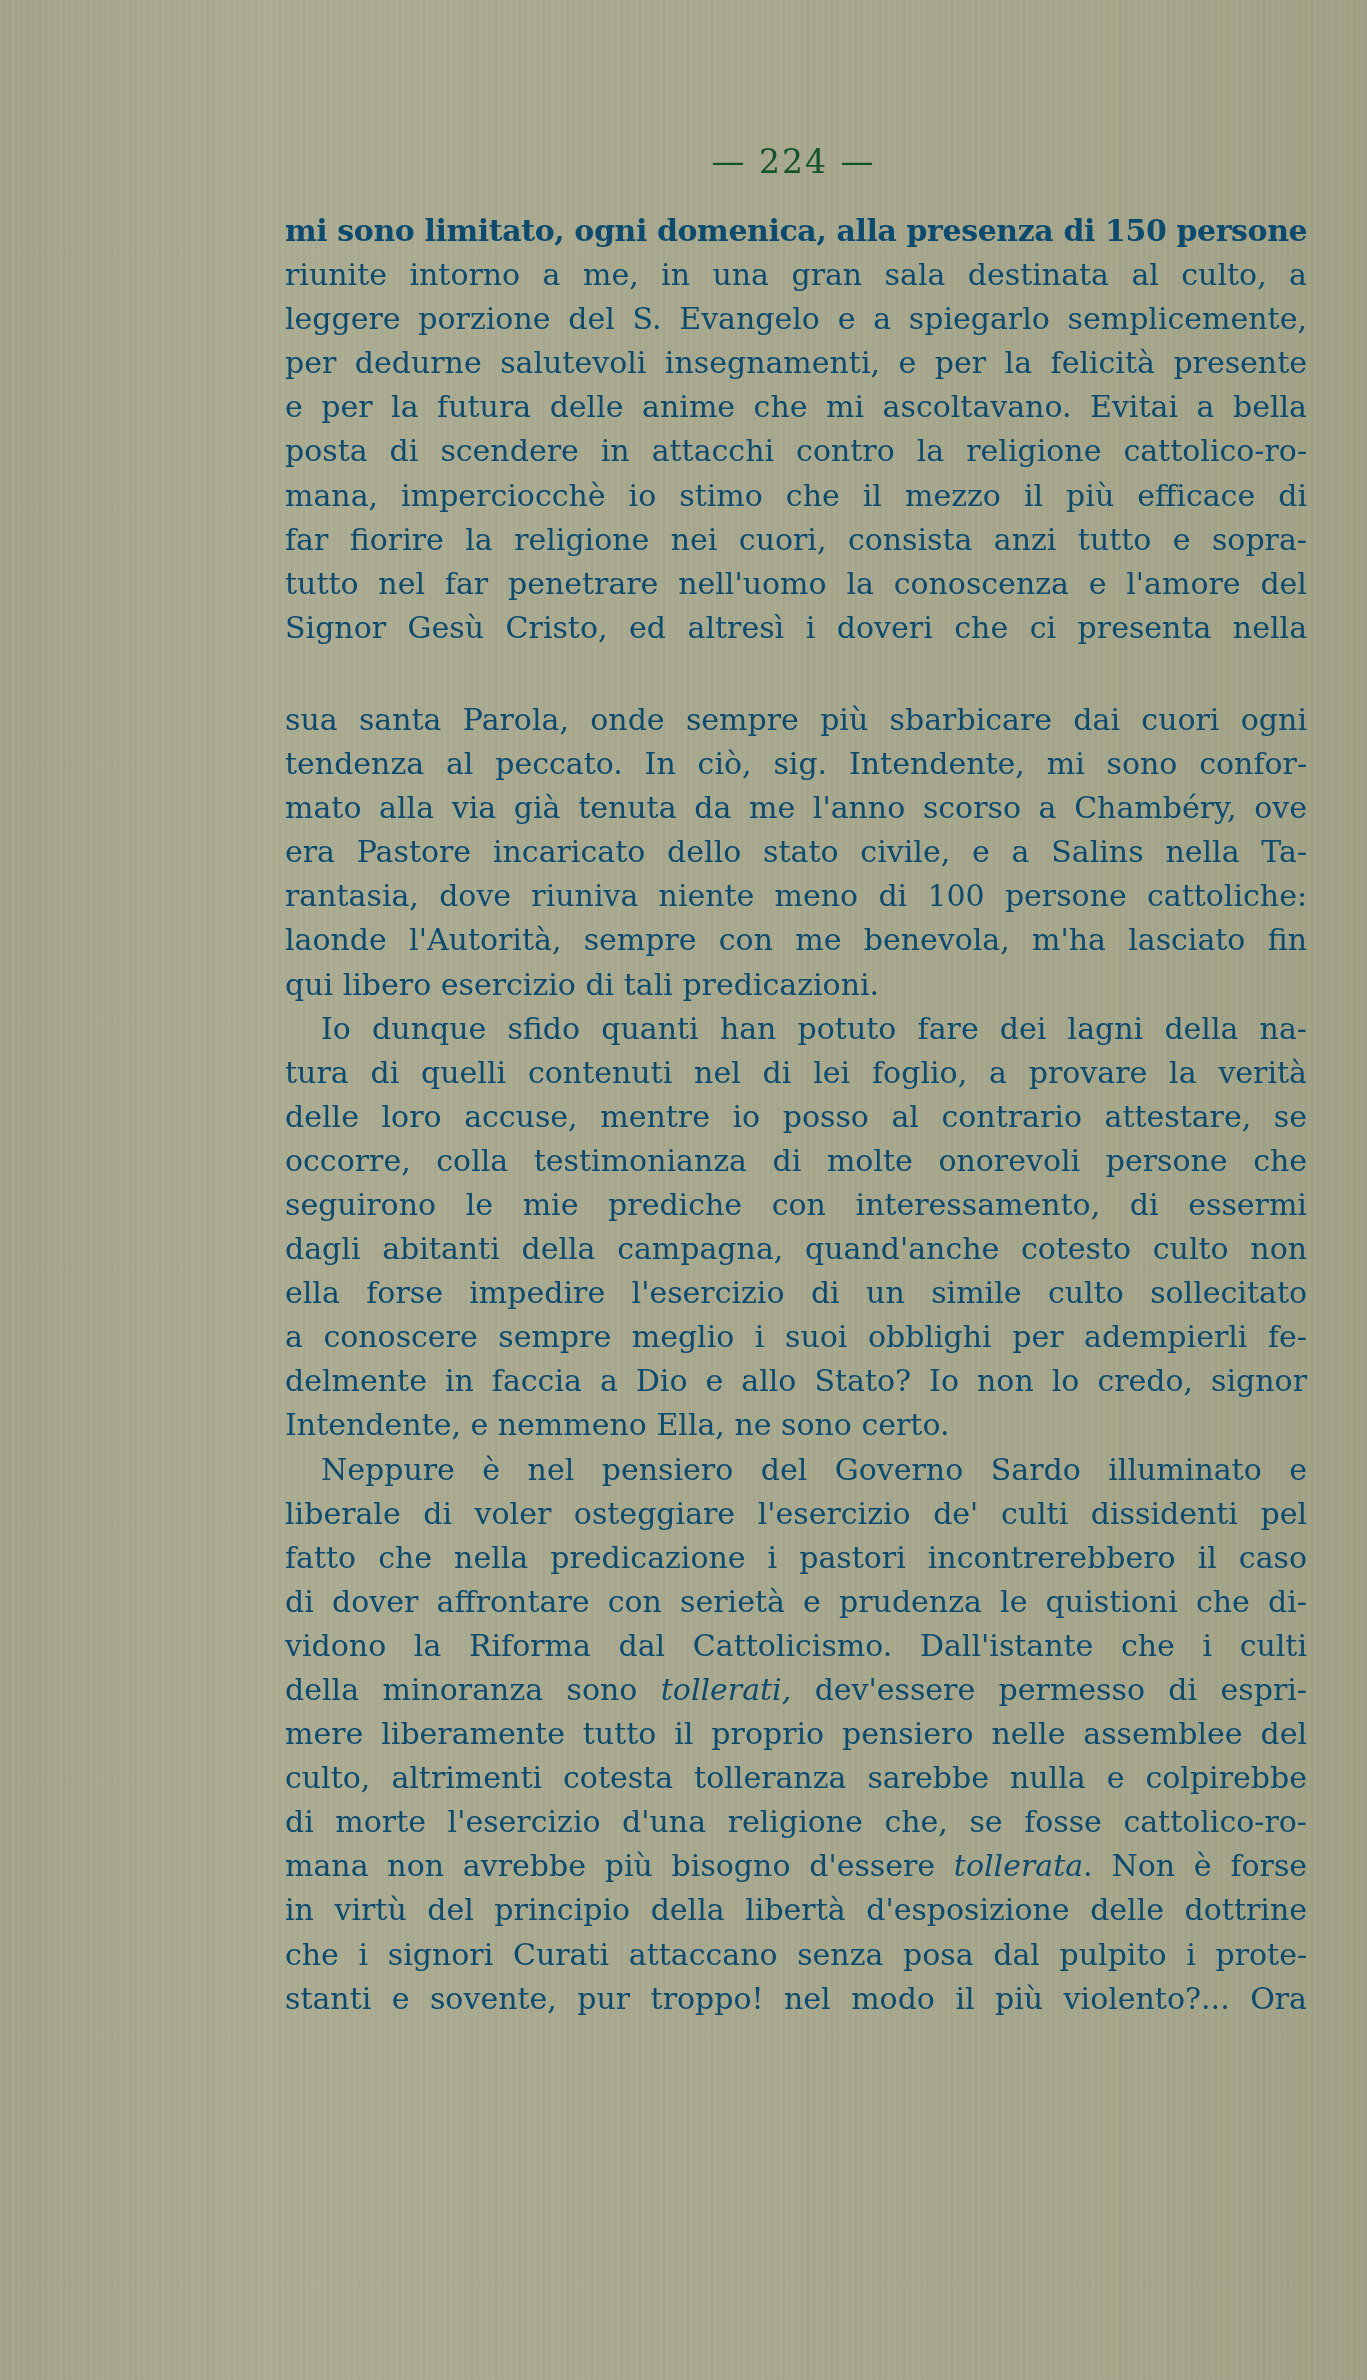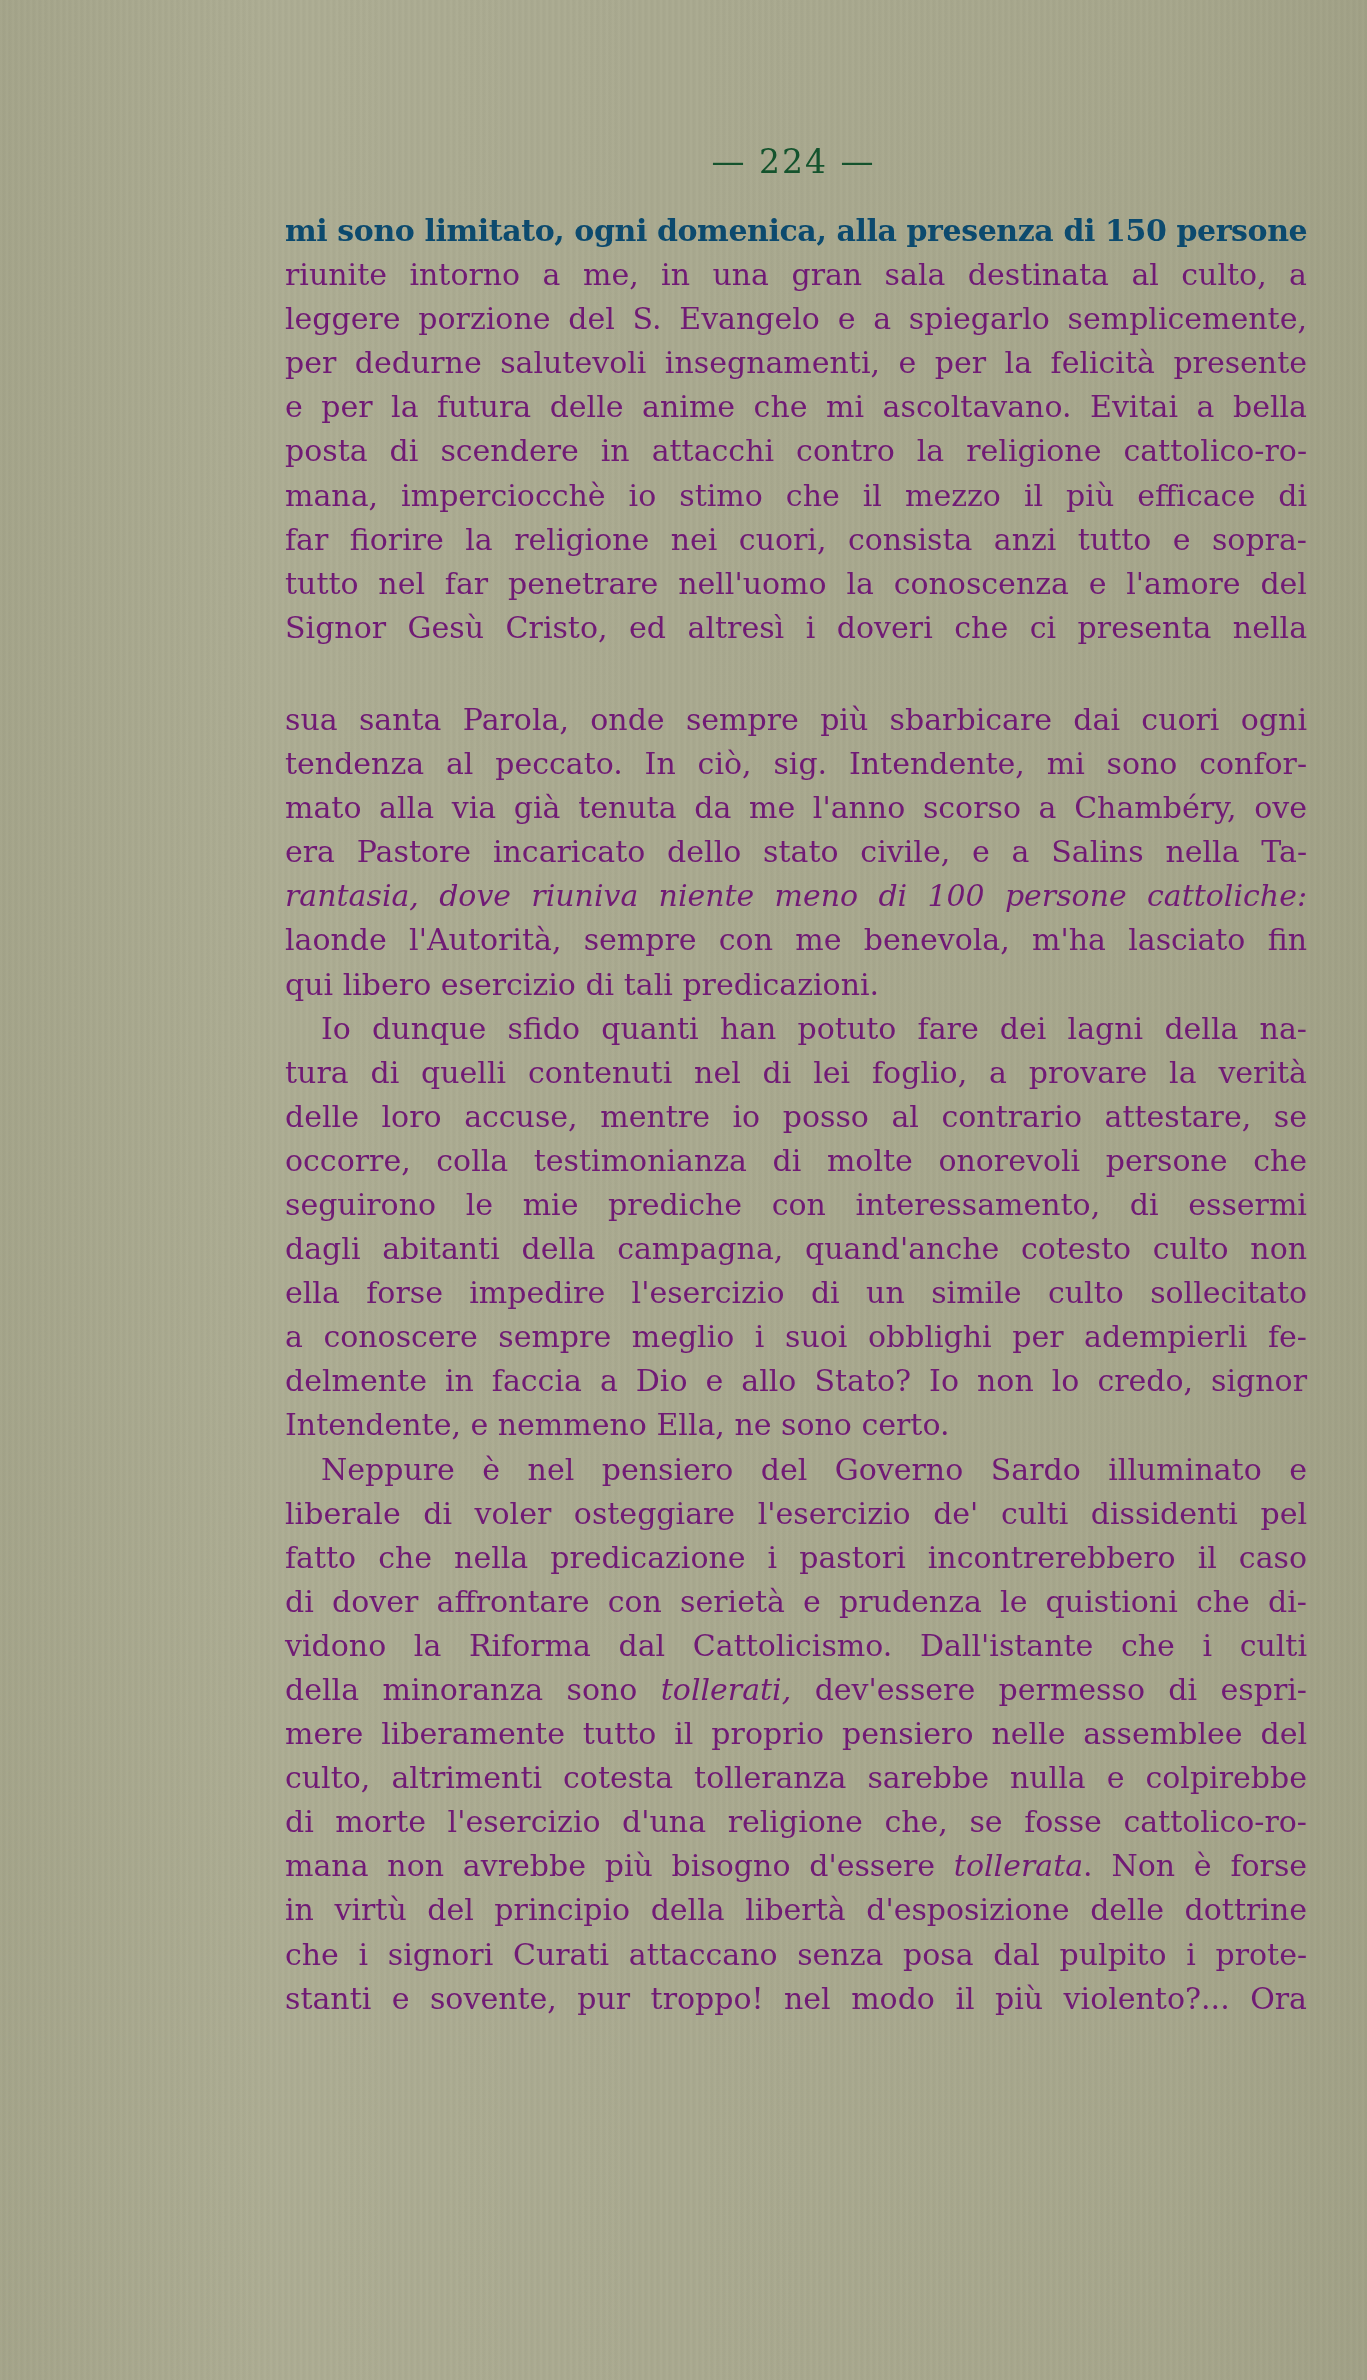--- a/index.html
+++ b/index.html
@@ -44,7 +44,7 @@
     height: 44.1px;
     line-height: 44.1px;
     font-size: 30px;
-    color: #701a75;
+    color: #0c4a6e;
     white-space: nowrap;
     text-align: justify;
     text-align-last: justify;

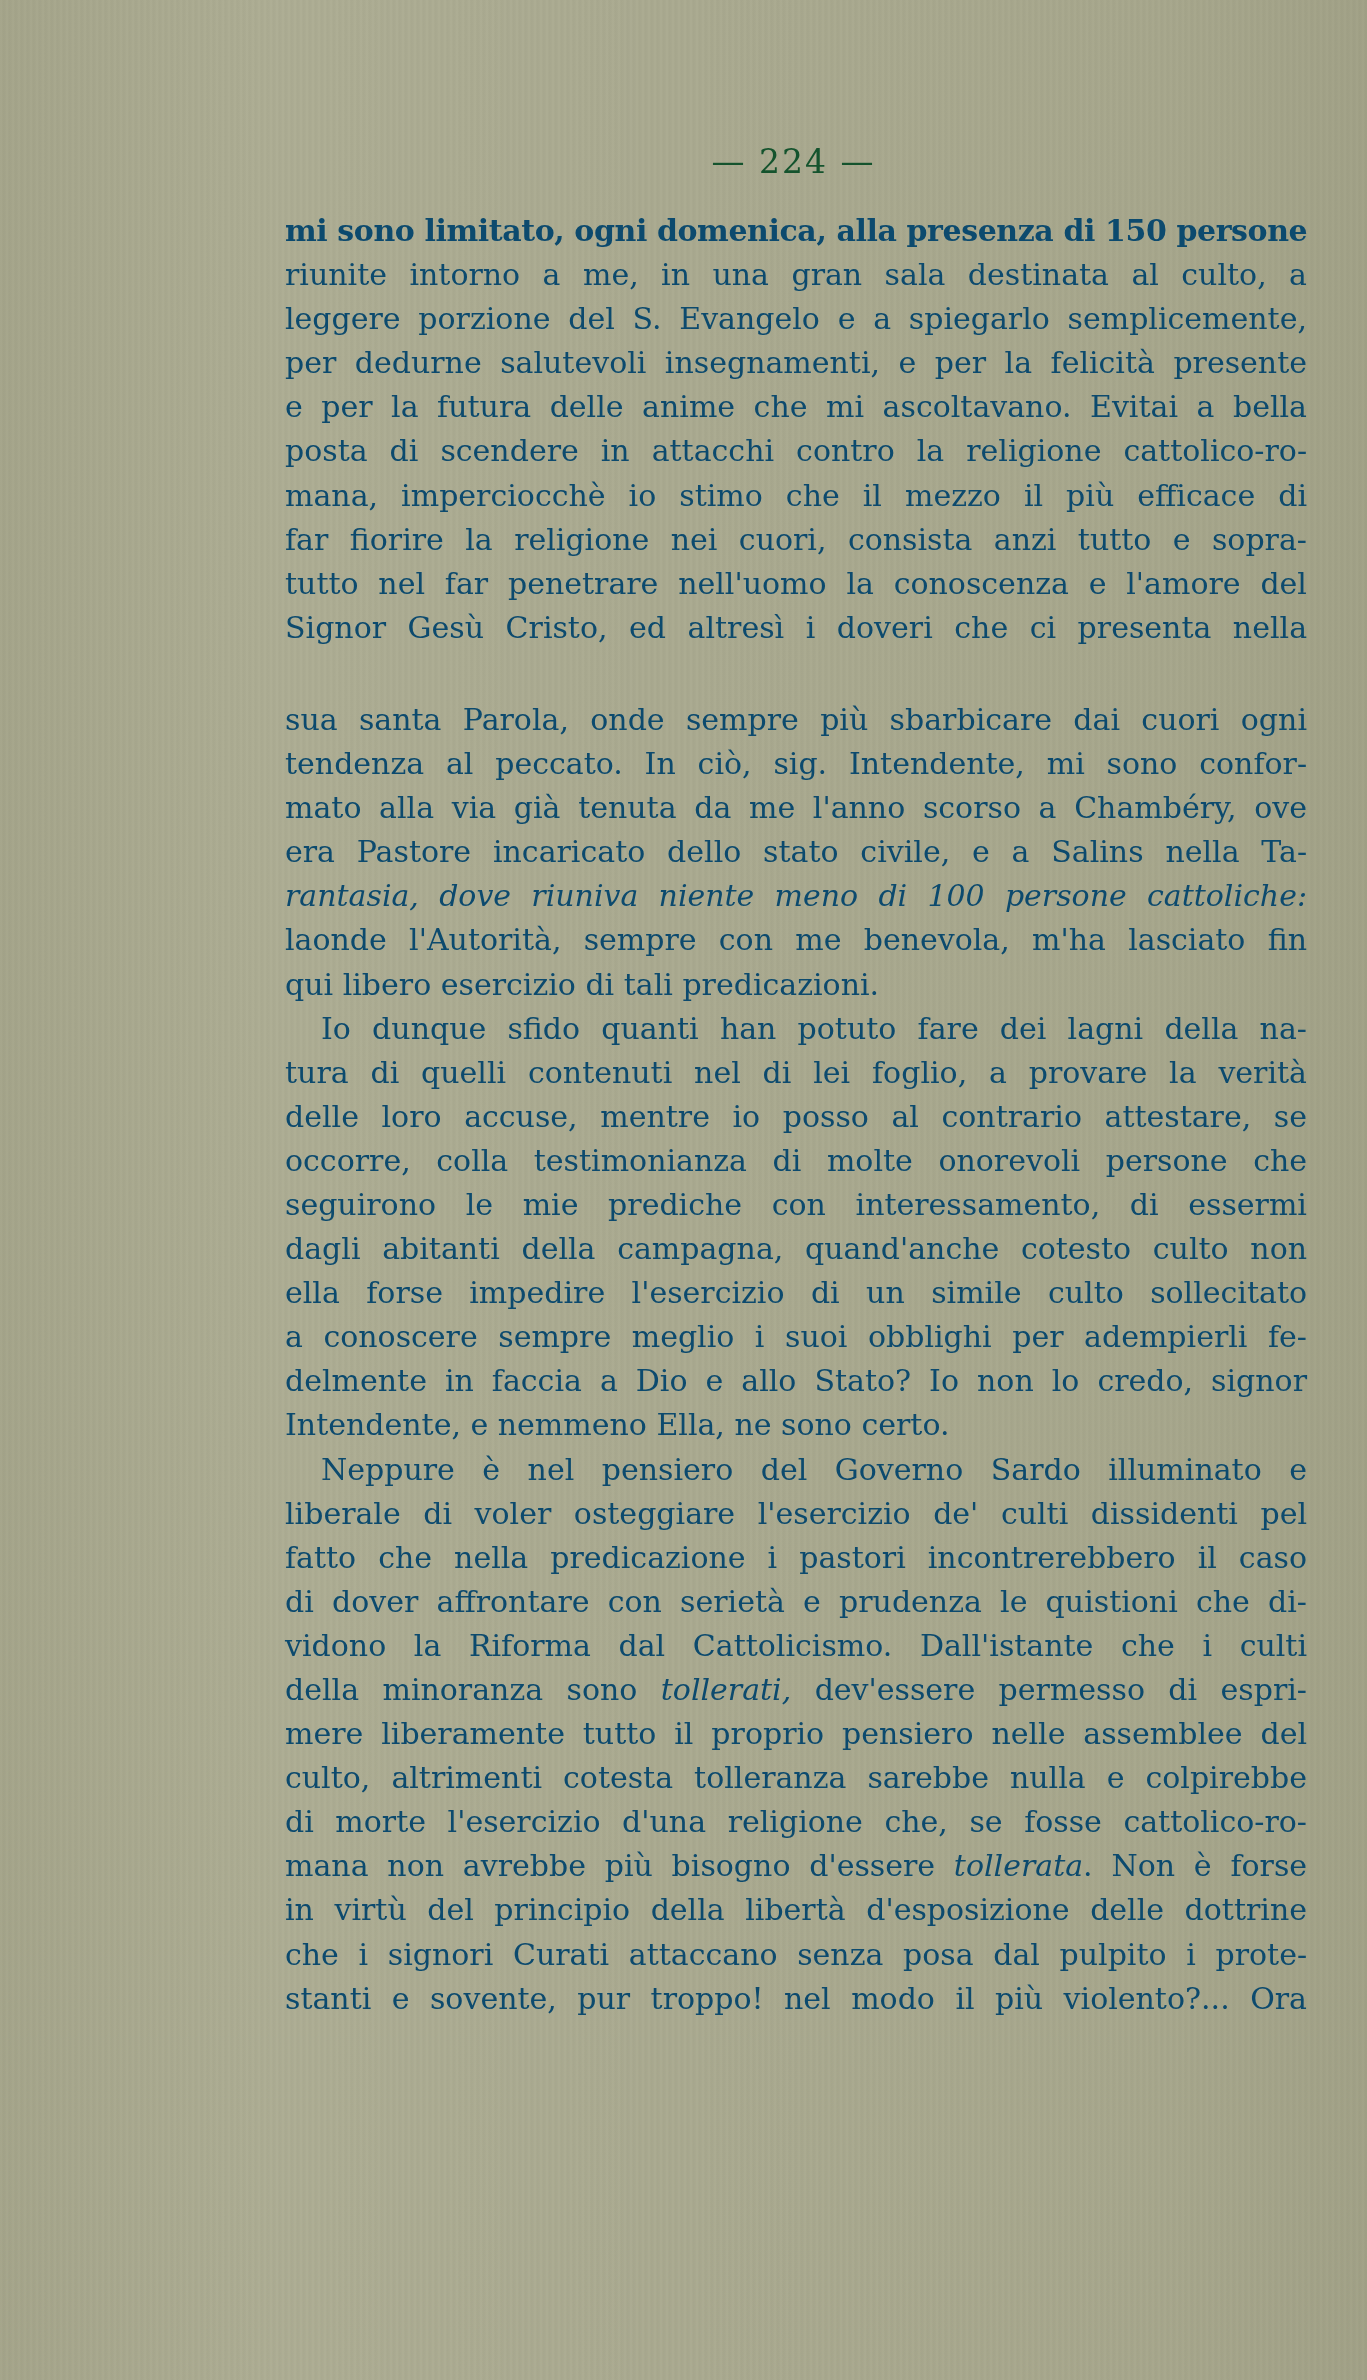--- a/index.html
+++ b/index.html
@@ -86,7 +86,7 @@
     <div class="line" style="word-spacing: 12.28px; text-align-last: left;">tendenza al peccato. In ciò, sig. Intendente, mi sono confor-</div>
     <div class="line" style="word-spacing: 8.12px; text-align-last: left;">mato alla via già tenuta da me l'anno scorso a Chambéry, ove</div>
     <div class="line" style="word-spacing: 12.27px; text-align-last: left;">era Pastore incaricato dello stato civile, e a Salins nella Ta-</div>
-    <div class="line" style="word-spacing: 10.69px; text-align-last: left; font-style: italic;">rantasia, dove riuniva niente meno di 100 persone cattoliche:</div>
+    <div class="line" style="word-spacing: 10.69px; text-align-last: left;">rantasia, dove riuniva niente meno di 100 persone cattoliche:</div>
     <div class="line" style="word-spacing: 12.71px; text-align-last: left;">laonde l'Autorità, sempre con me benevola, m'ha lasciato fin</div>
     <div class="line last">qui libero esercizio di tali predicazioni.</div>
     <div class="line indent" style="word-spacing: 11.66px; text-align-last: left;">Io dunque sfido quanti han potuto fare dei lagni della na-</div>

